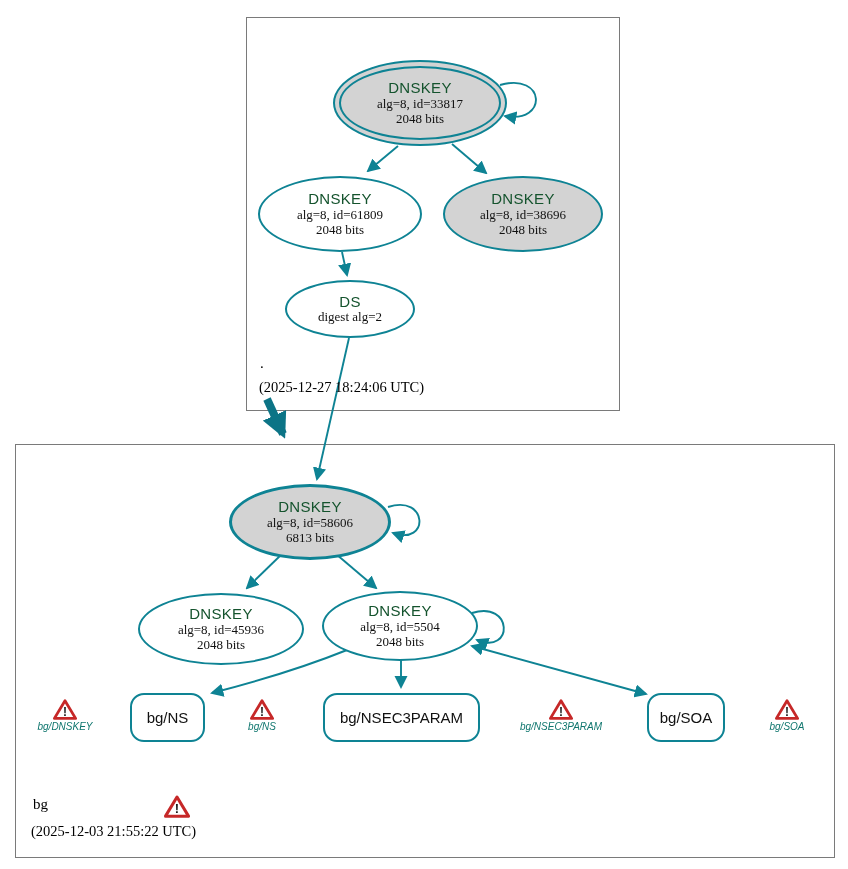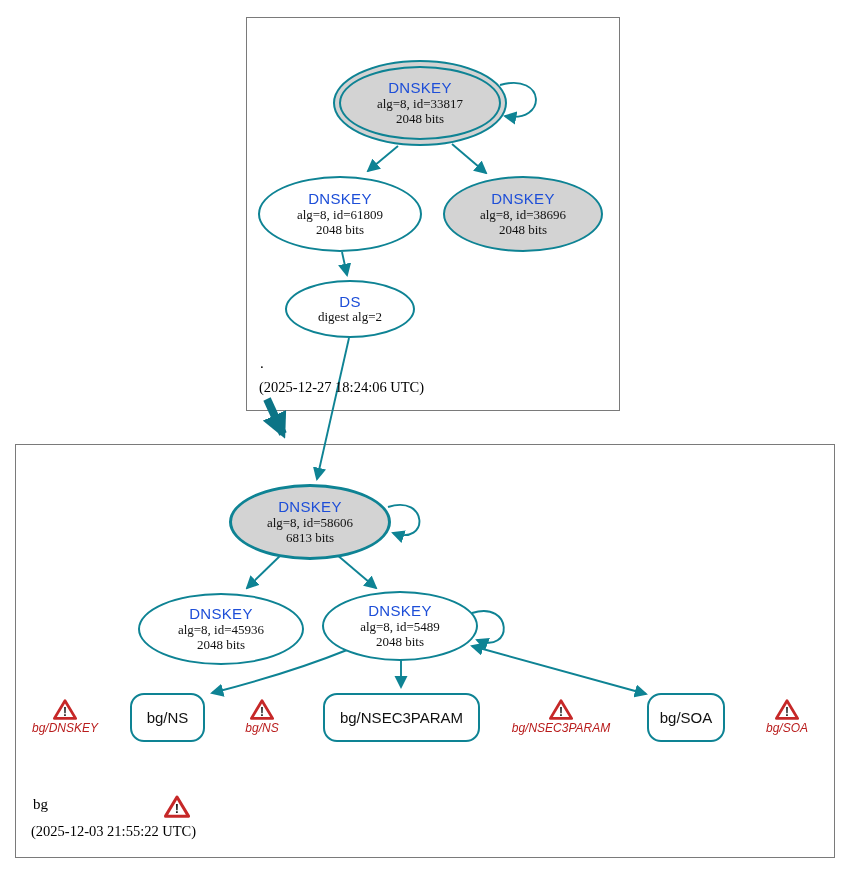--- a/index.html
+++ b/index.html
@@ -18,7 +18,7 @@
   .rrset{border:2.2px solid #0e8394;border-radius:14px;background:#ffffff;
          font-size:15px;color:#111;}
   .node-text{line-height:1.15;}
-  .node-title{font-size:15px;color:#1d4ed8;letter-spacing:.3px;}
+  .node-title{font-size:15px;color:#14532d;letter-spacing:.3px;}
   .node-detail{font-size:13px;font-family:"Liberation Serif",serif;color:#111;}
   .zone-label{position:absolute;z-index:2;font-family:"Liberation Serif",serif;
               font-size:15px;color:#000;}

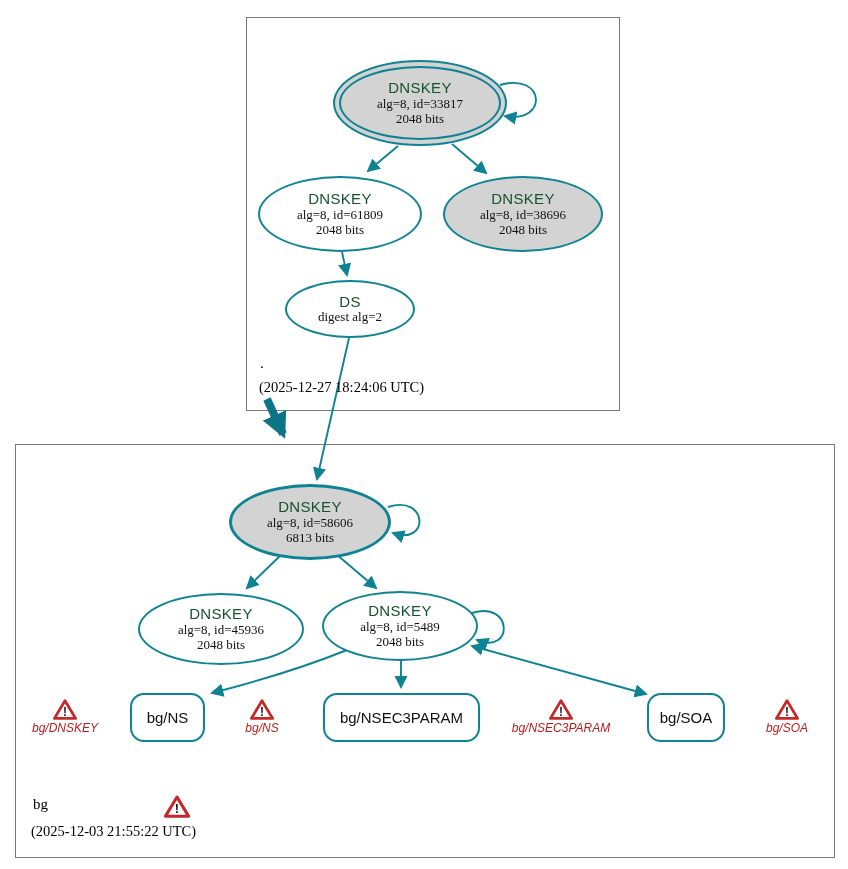--- a/index.html
+++ b/index.html
@@ -121,7 +121,7 @@
   <div class="node ellipse" style="left:322px;top:591px;width:156px;height:70px;">
     <div class="node-text">
       <div class="node-title">DNSKEY</div>
-      <div class="node-detail">alg=8, id=5489</div>
+      <div class="node-detail">alg=8, id=5504</div>
       <div class="node-detail">2048 bits</div>
     </div>
   </div>

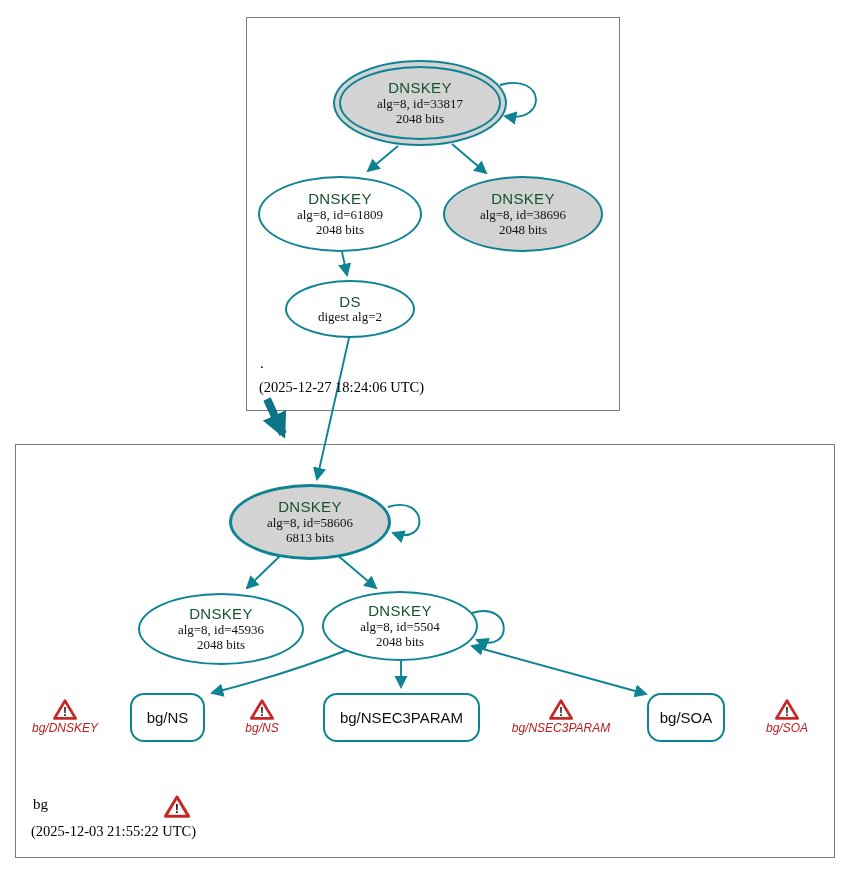--- a/index.html
+++ b/index.html
@@ -26,7 +26,7 @@
              font-size:14.5px;color:#000;}
   .warn-group{position:absolute;z-index:2;display:flex;flex-direction:column;
               align-items:center;gap:1px;}
-  .warn-label{font-size:12px;font-style:italic;color:#b91c1c;white-space:nowrap;}
+  .warn-label{font-size:10px;font-style:italic;color:#0f766e;white-space:nowrap;}
   .warn-icon{display:block;}
 </style>
 </head>

